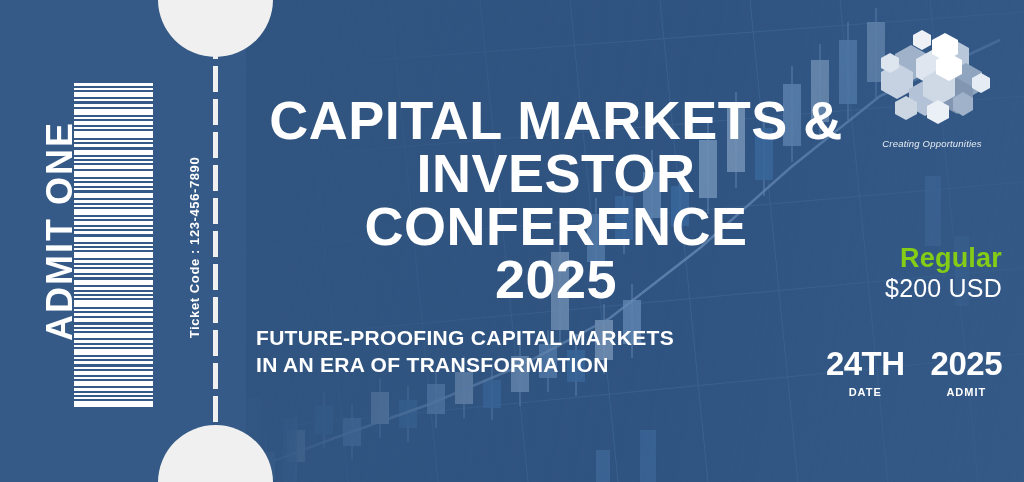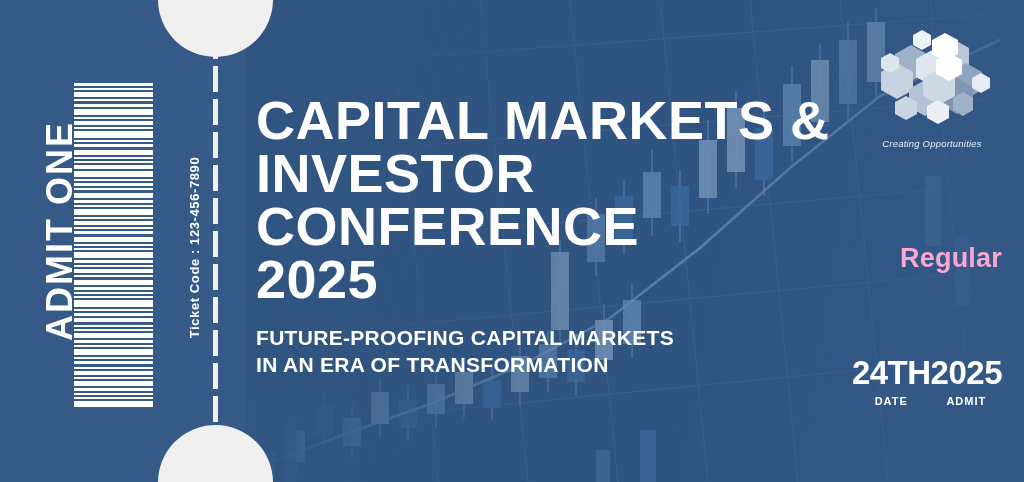--- a/index.html
+++ b/index.html
@@ -129,6 +129,7 @@
     line-height: 0.98;
     font-weight: 700;
     letter-spacing: 0.5px;
+    text-align: center;
   }
   .title span { display: block; }
 

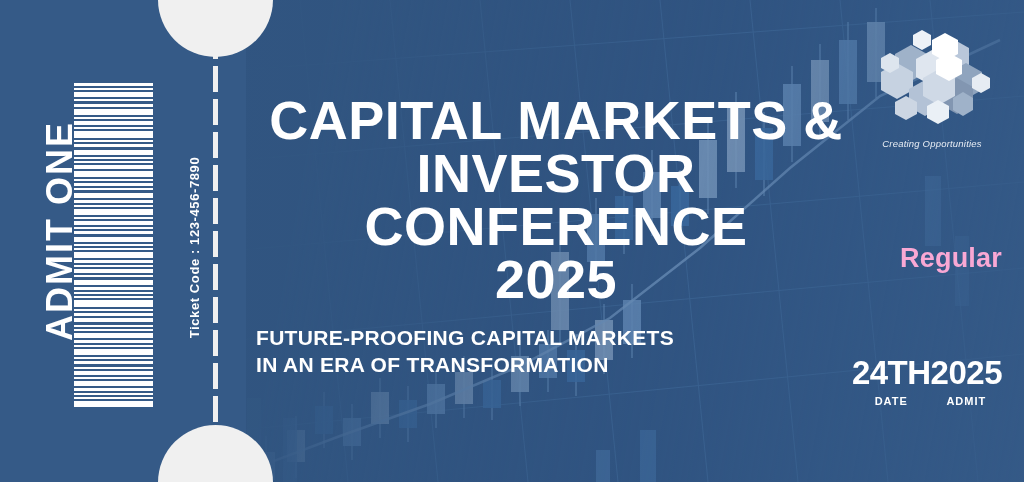--- a/index.html
+++ b/index.html
@@ -190,7 +190,7 @@
     text-align: right;
   }
   .price-tier {
-    color: #f9a8d4;
+    color: #84cc16;
     font-size: 27px;
     font-weight: 700;
     letter-spacing: 0.2px;

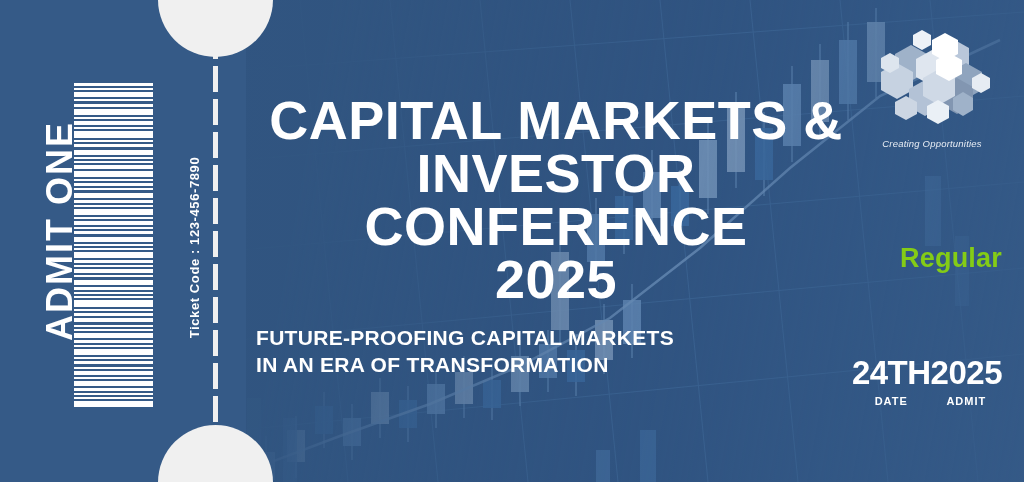--- a/index.html
+++ b/index.html
@@ -436,6 +436,7 @@
 
   <div class="price-block">
     <div class="price-tier">Regular</div>
+    <div class="price-amount">$200 USD</div>
   </div>
 
   <div class="date-row">

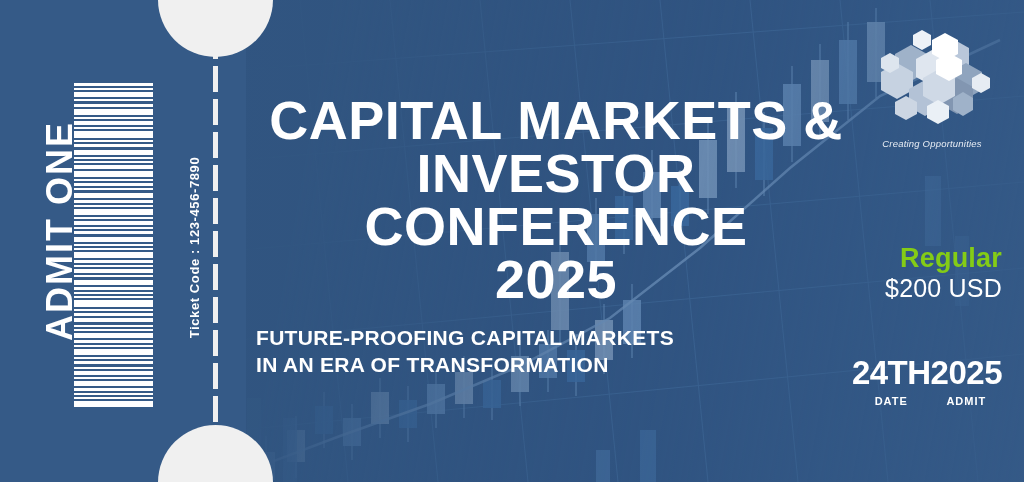--- a/index.html
+++ b/index.html
@@ -208,9 +208,10 @@
   .date-row {
     position: absolute;
     right: 22px;
-    top: 356px;
+    top: 347px;
     display: flex;
     align-items: flex-start;
+    gap: 26px;
   }
   .date-cell { text-align: center; }
   .date-value {

